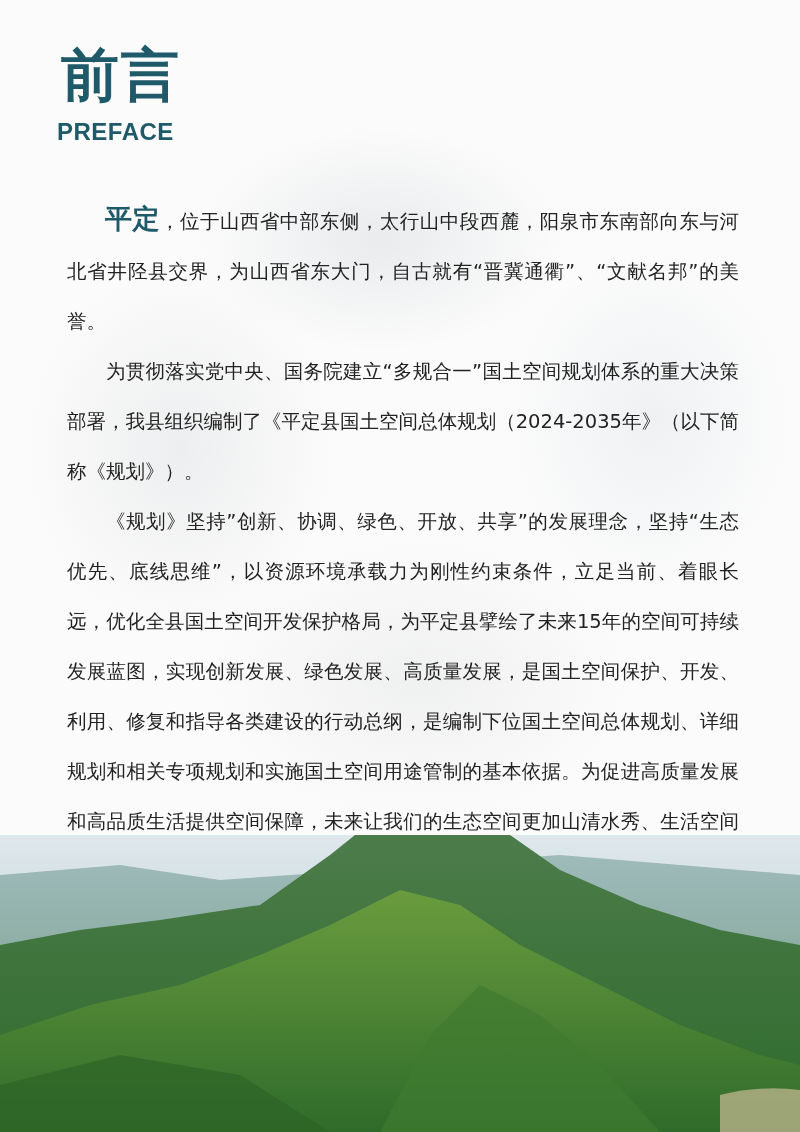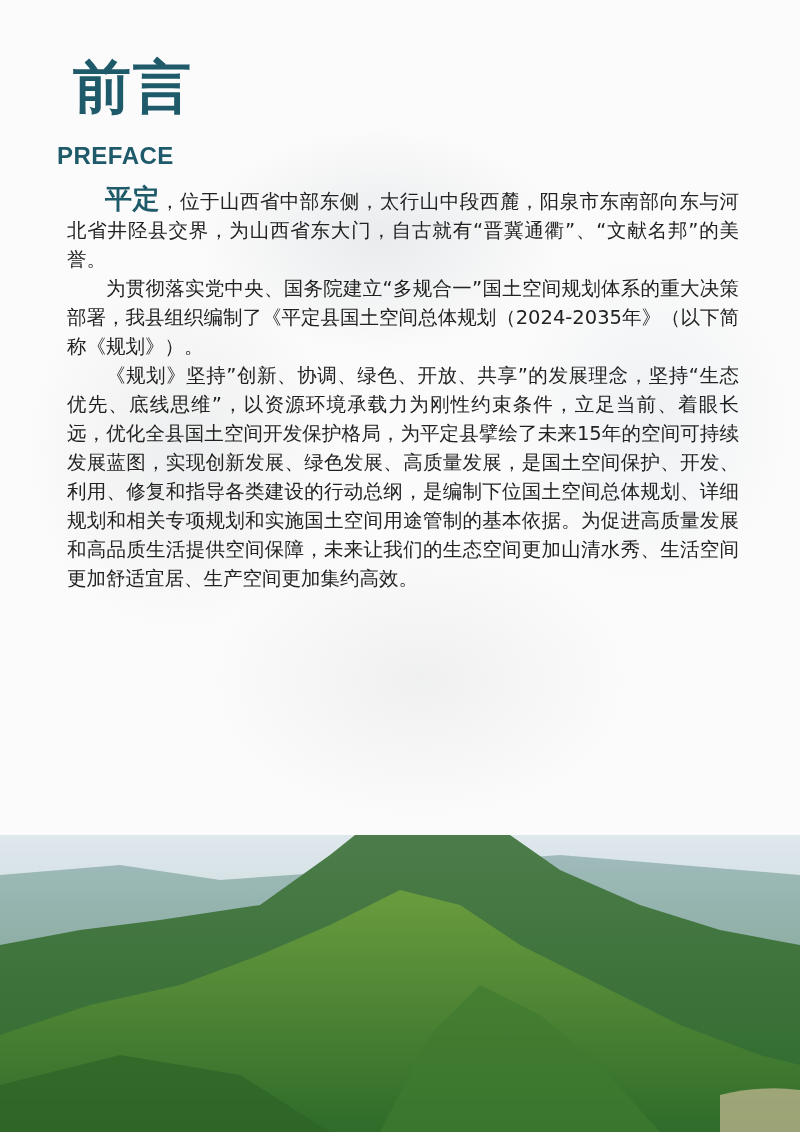--- a/index.html
+++ b/index.html
@@ -21,7 +21,7 @@
   .heading { position: absolute; left: 57px; top: 38px; }
   .title-cn {
     font-size: 58px; font-weight: bold; color: #1f5a6a; letter-spacing: 2px;
-    line-height: 66px; margin: 16px;
+    line-height: 66px; margin: 4px;
   }
   .title-en {
     font-family: "Liberation Sans", sans-serif;

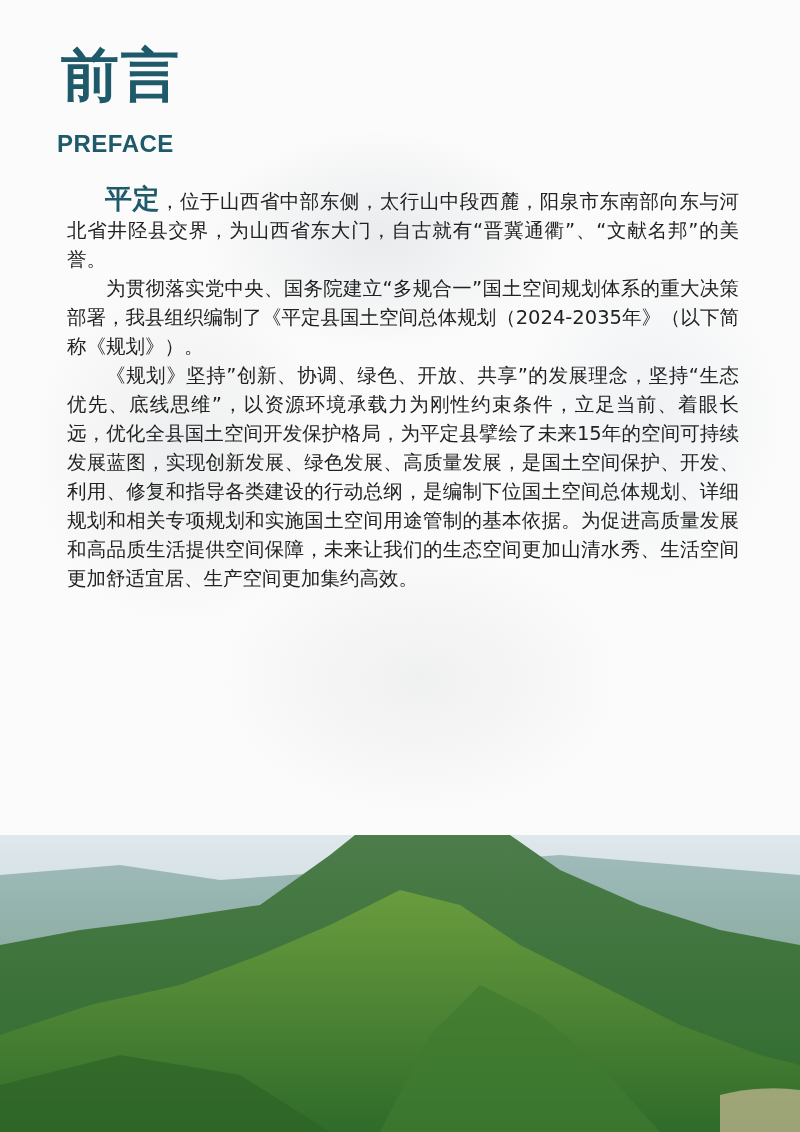--- a/index.html
+++ b/index.html
@@ -26,7 +26,7 @@
   .title-en {
     font-family: "Liberation Sans", sans-serif;
     font-size: 24px; font-weight: bold; color: #1f5a6a; letter-spacing: 0.5px;
-    margin-top: 22px; line-height: 28px;
+    margin-top: 10px; line-height: 28px;
   }
   .body-text {
     position: absolute; left: 67px; top: 184px; width: 672px;

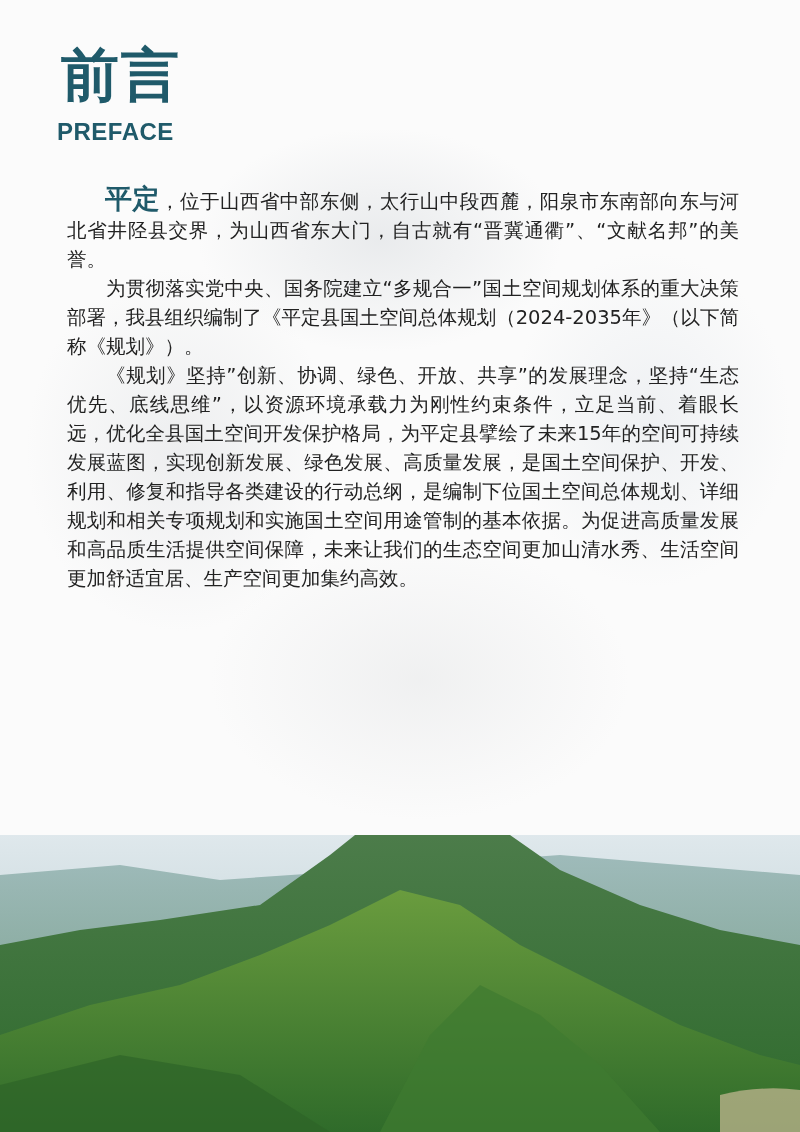--- a/index.html
+++ b/index.html
@@ -29,8 +29,8 @@
     margin-top: 10px; line-height: 28px;
   }
   .body-text {
-    position: absolute; left: 67px; top: 184px; width: 672px;
-    font-size: 19.5px; line-height: 29px; color: #222;
+    position: absolute; left: 67px; top: 194px; width: 672px;
+    font-size: 19.5px; line-height: 50px; color: #222;
     text-align: justify;
   }
   .body-text p { margin: 0 0 0 0; text-indent: 2em; }

